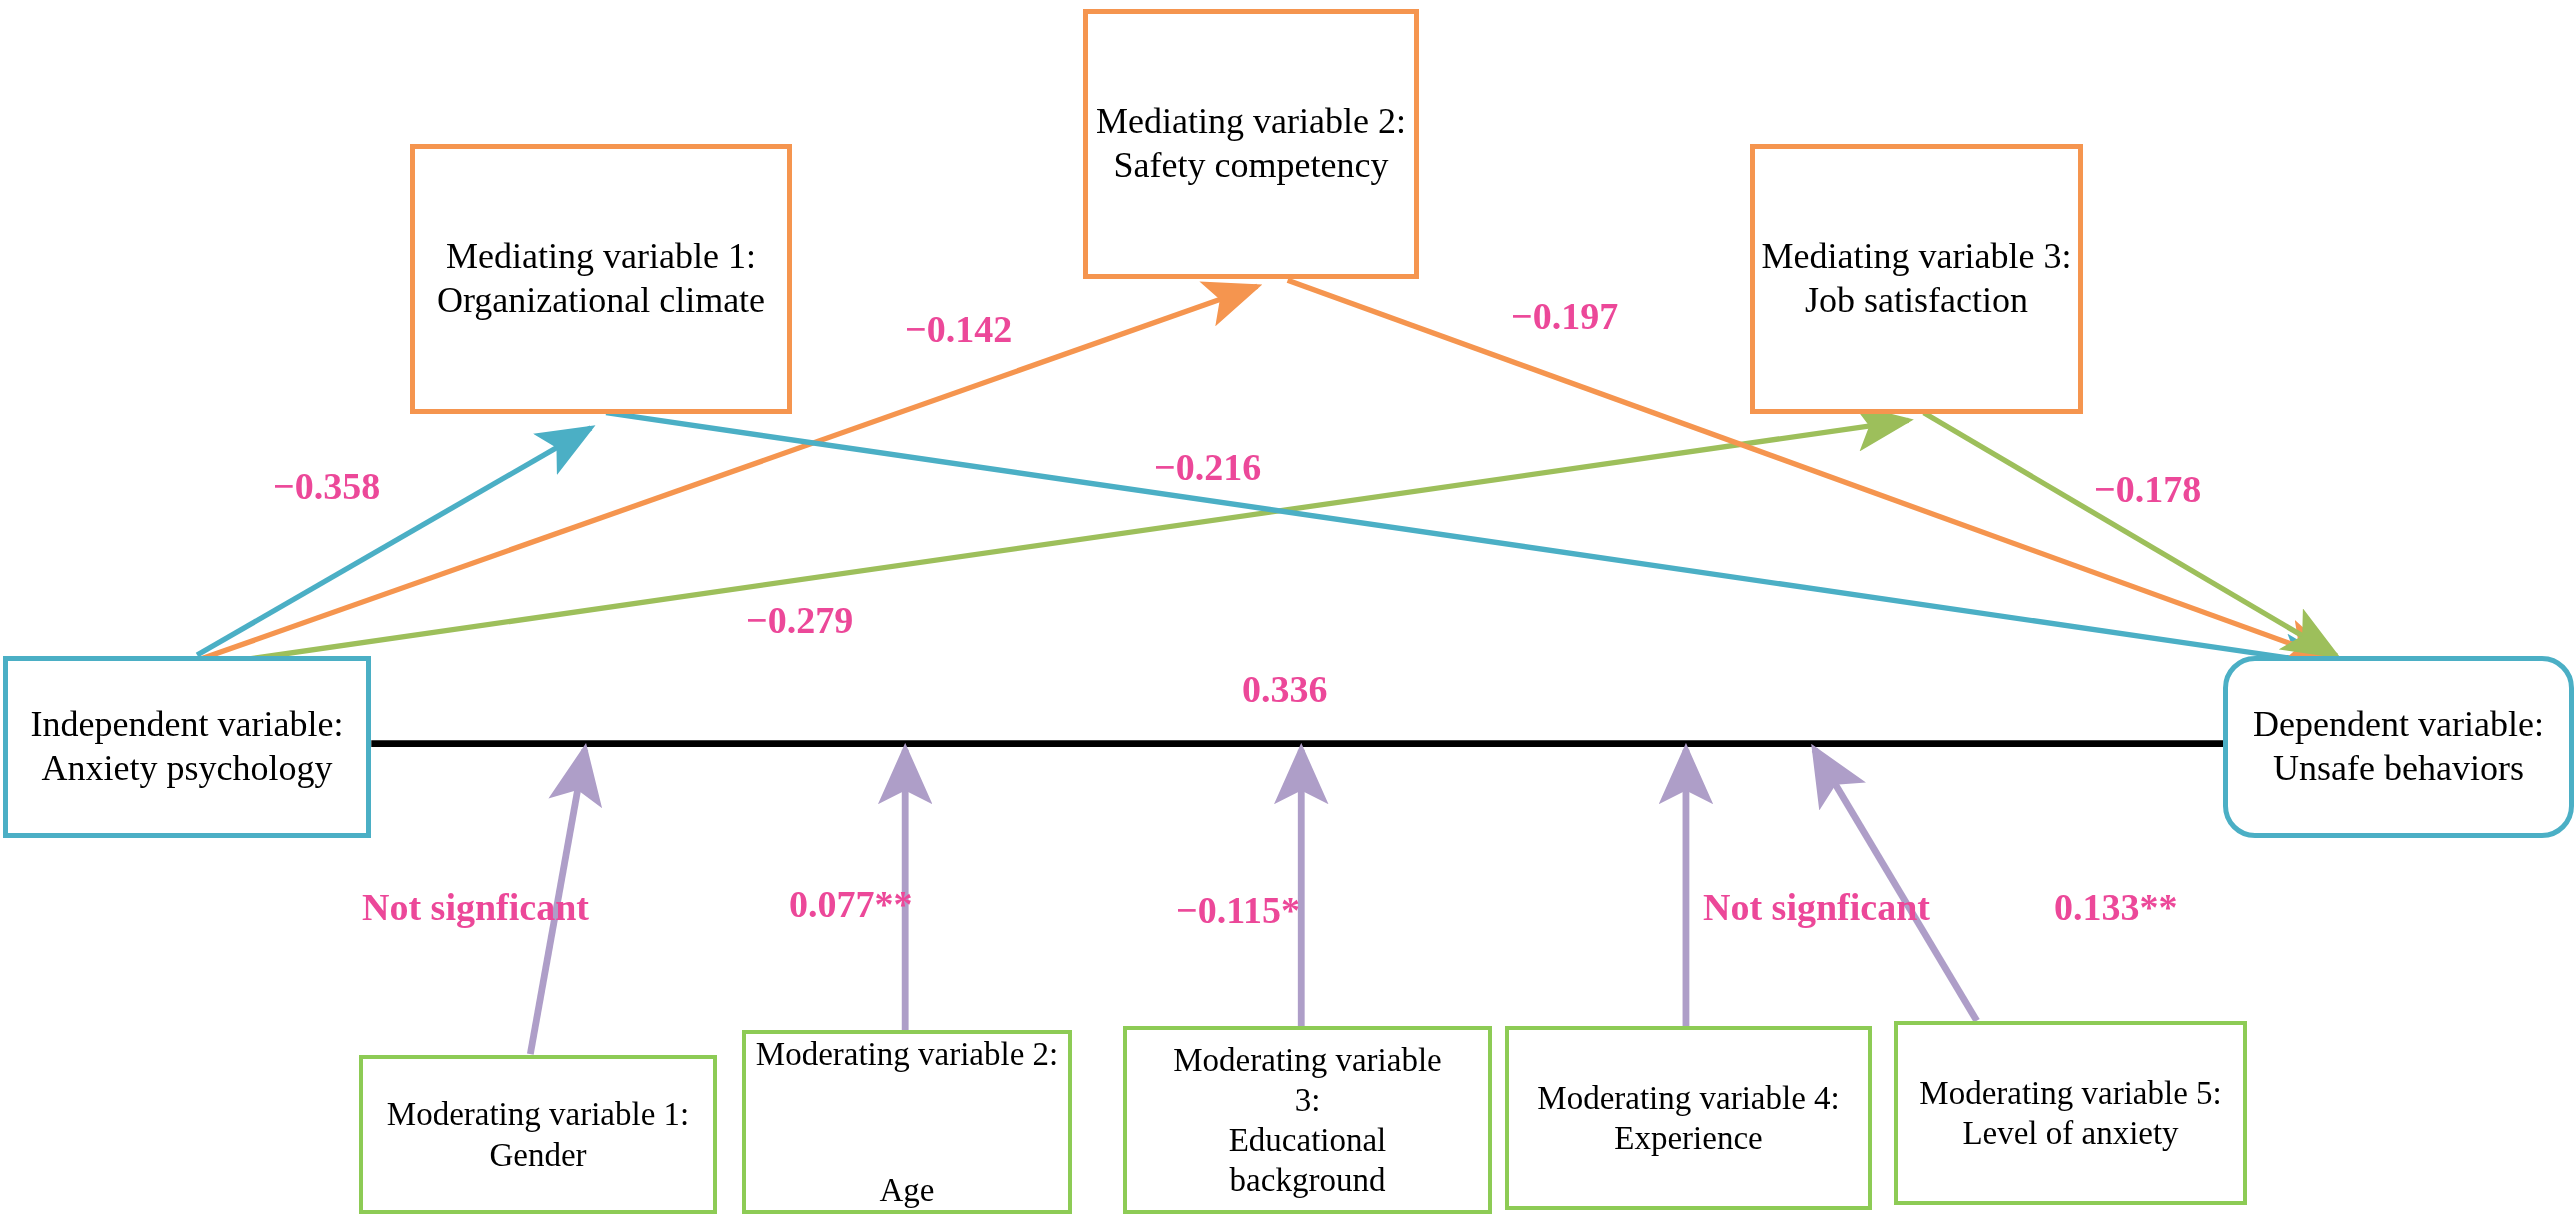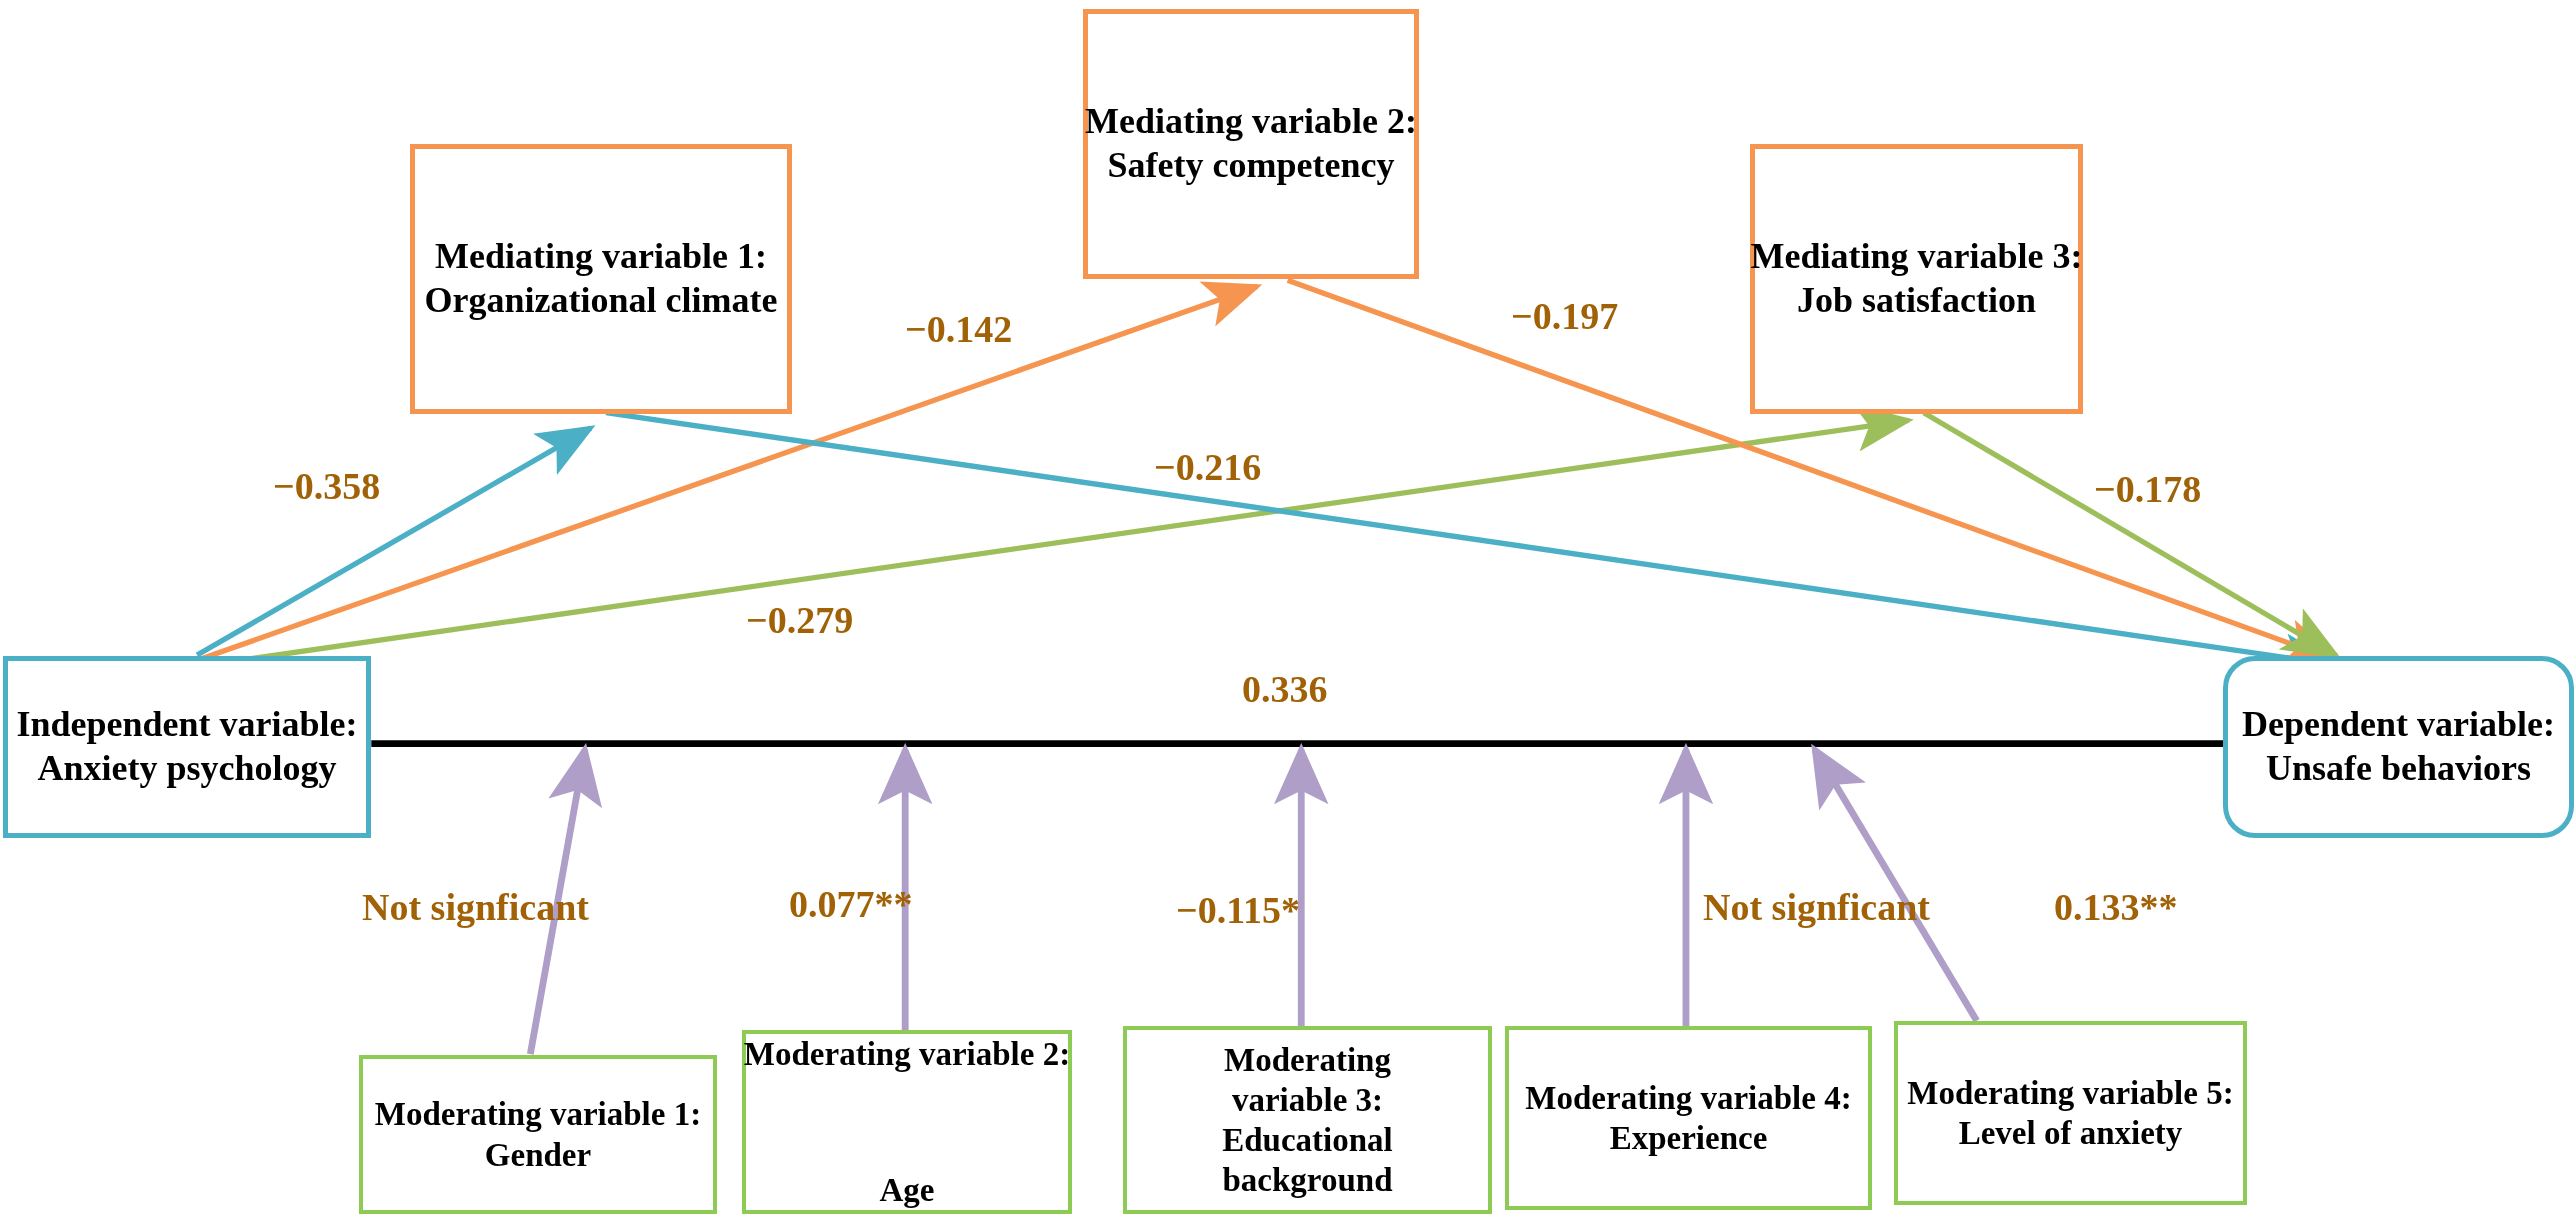--- a/index.html
+++ b/index.html
@@ -31,7 +31,7 @@
     align-items: center;
     justify-content: center;
     text-align: center;
-    font-weight: bold;
+    font-weight: normal;
     color: #000000;
     line-height: 1.22;
     z-index: 3;

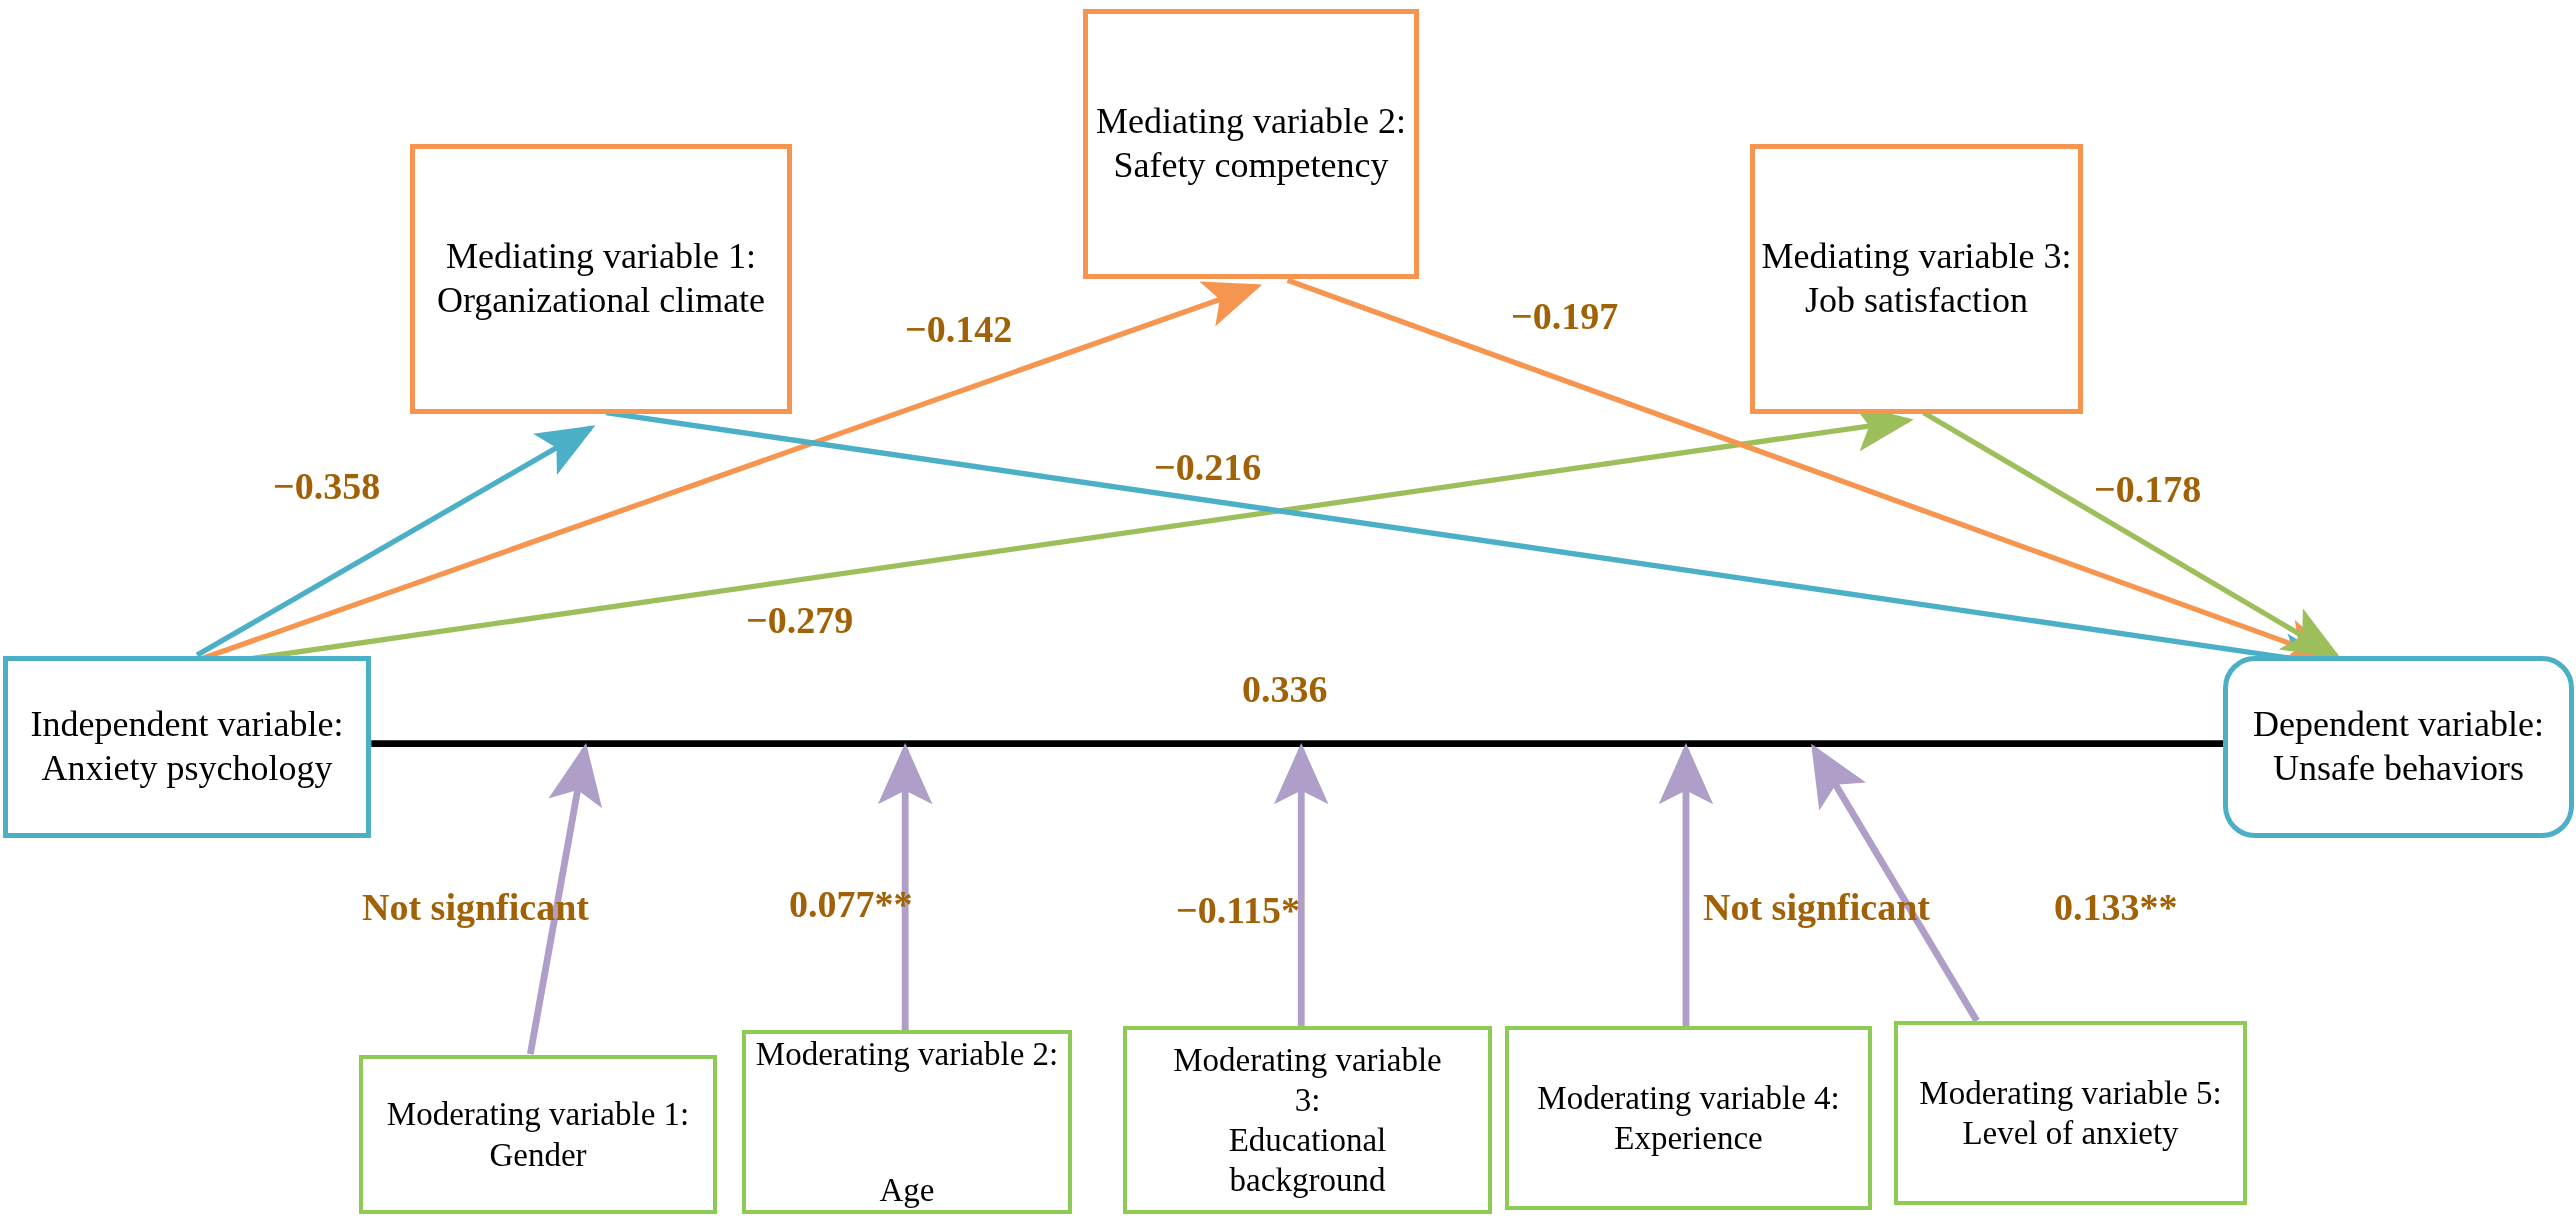--- a/index.html
+++ b/index.html
@@ -46,7 +46,7 @@
   .edge-label {
     position: absolute;
     font-weight: bold;
-    color: #a16207;
+    color: #ec4899;
     white-space: nowrap;
     z-index: 4;
   }

